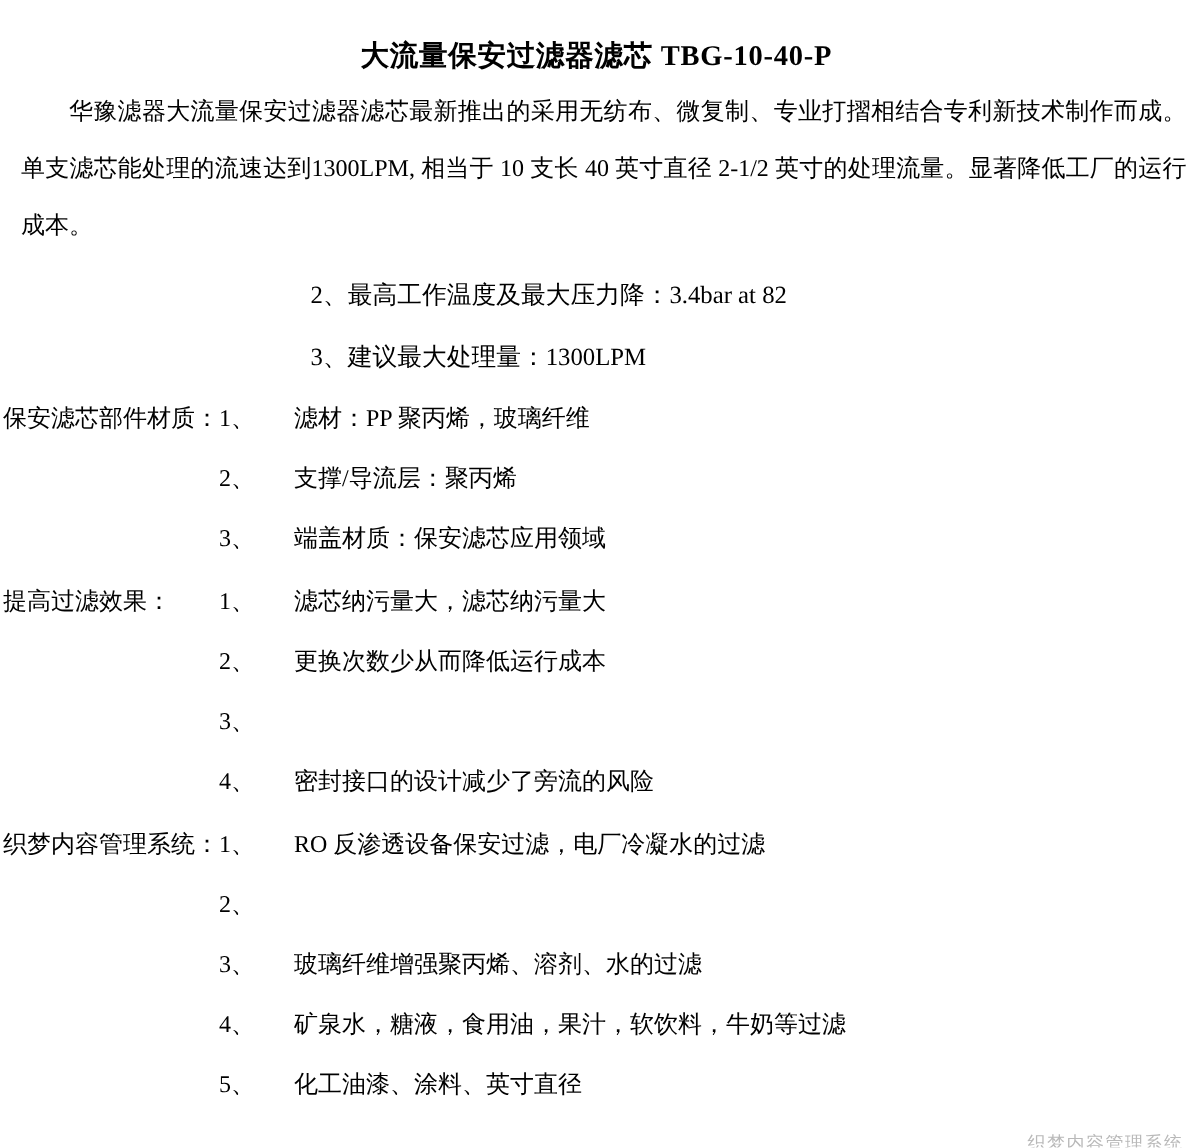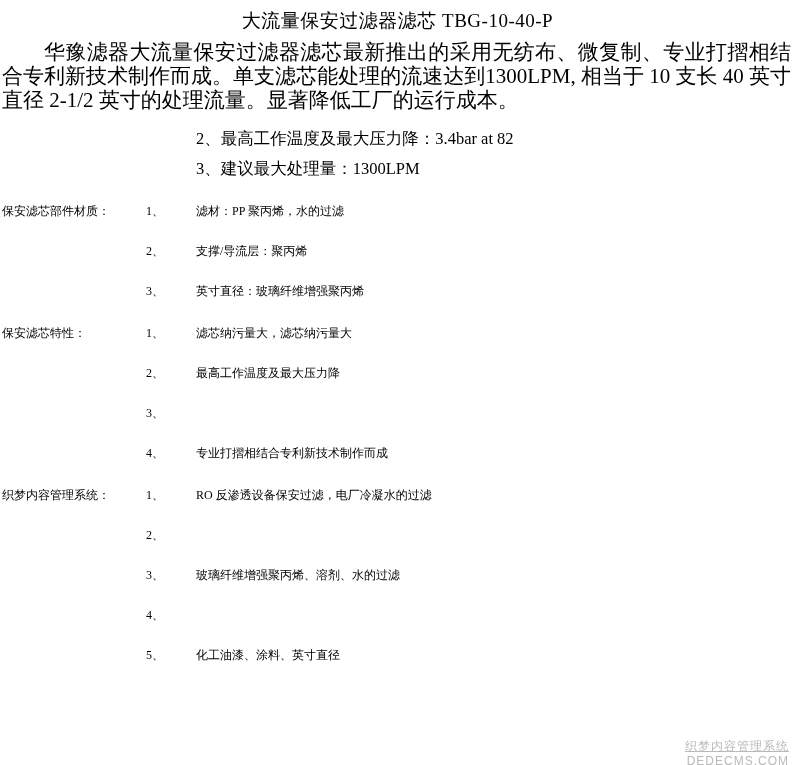--- a/index.html
+++ b/index.html
@@ -24,8 +24,8 @@
   .doc-title {
     text-align: center;
     font-size: 19px;
-    font-weight: normal;
-    margin: 8px 0 2px 0;
+    font-weight: bold;
+    margin: 24px 0 2px 0;
     letter-spacing: 0.5px;
   }
   .intro {

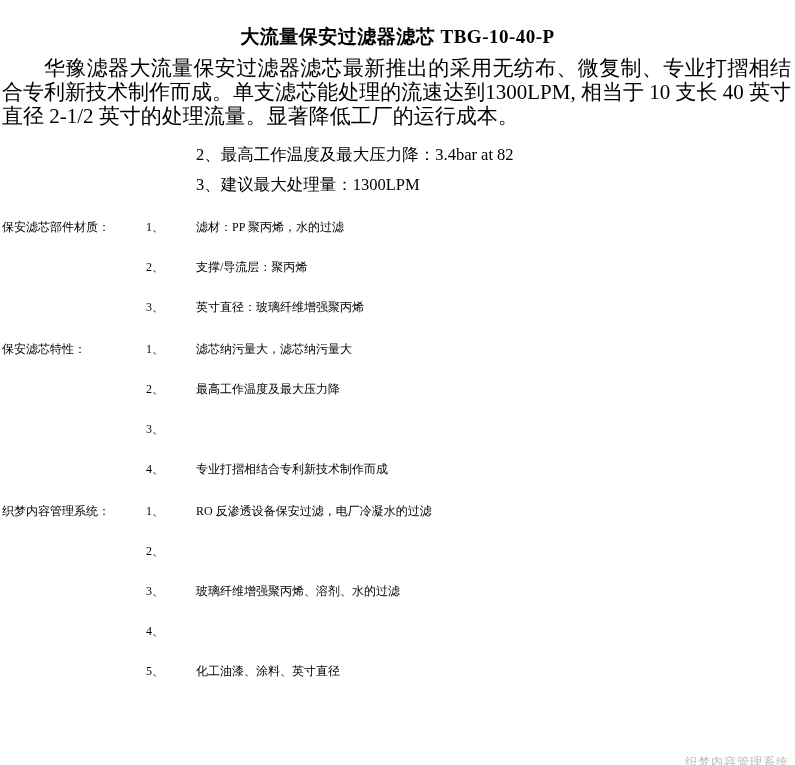--- a/index.html
+++ b/index.html
@@ -29,10 +29,10 @@
     letter-spacing: 0.5px;
   }
   .intro {
-    font-size: 21px;
-    line-height: 24px;
+    font-size: 16px;
+    line-height: 38px;
     text-align: justify;
-    margin: 6px 0 0 0;
+    margin: 6px 0 0 12px;
     padding: 0 4px 0 2px;
     text-indent: 2em;
   }

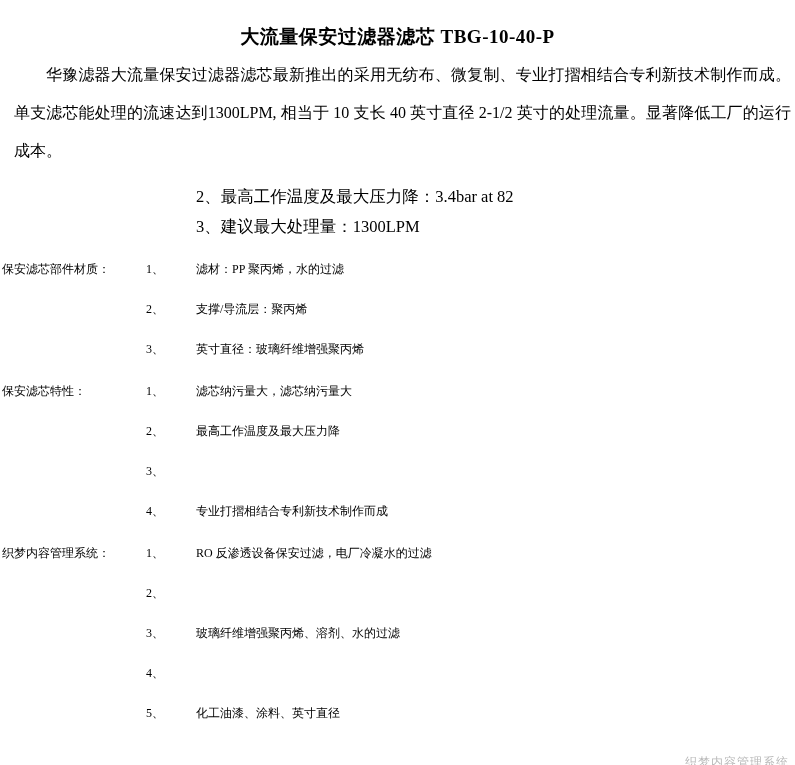--- a/index.html
+++ b/index.html
@@ -39,7 +39,7 @@
   .spec-line {
     font-size: 16.5px;
     line-height: 30px;
-    margin: 0;
+    margin: 11px;
     padding-left: 196px;
     white-space: nowrap;
   }

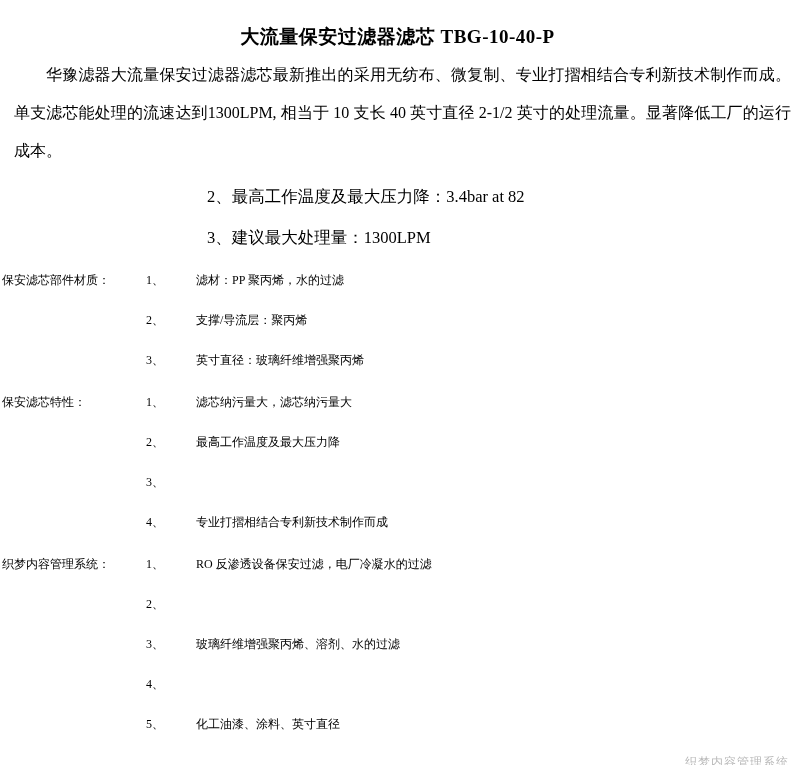--- a/index.html
+++ b/index.html
@@ -52,7 +52,7 @@
   .row {
     display: flex;
     align-items: flex-start;
-    font-size: 12px;
+    font-size: 16px;
     line-height: 30px;
     white-space: nowrap;
   }

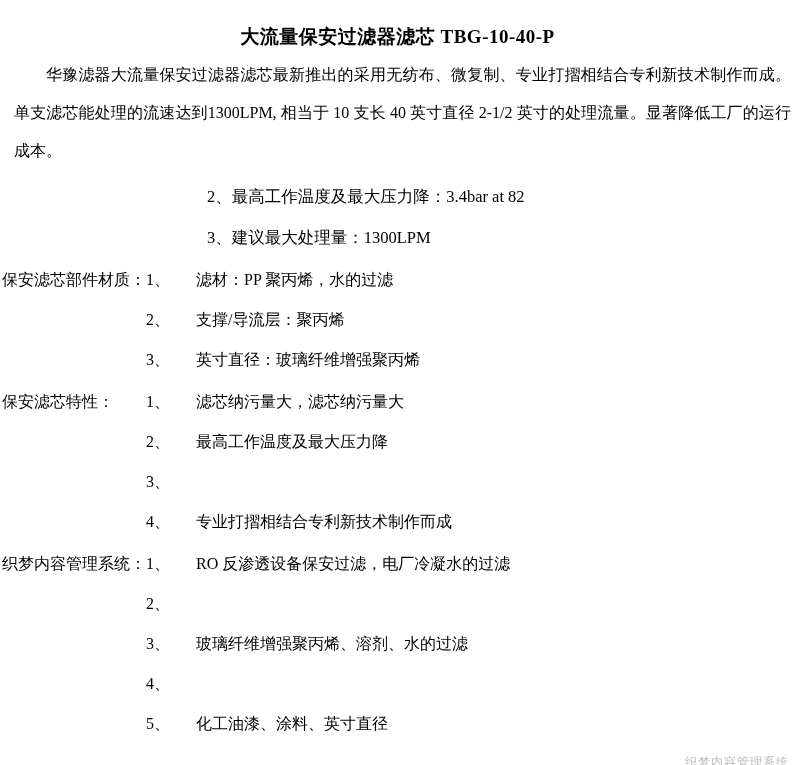--- a/index.html
+++ b/index.html
@@ -108,7 +108,7 @@
     <div class="row">
       <div class="row-label">保安滤芯部件材质：</div>
       <div class="row-num">1、</div>
-      <div class="row-text">滤材：PP 聚丙烯，水的过滤</div>
+      <div class="row-text">滤材：PP 聚丙烯，玻璃纤维</div>
     </div>
     <div class="row">
       <div class="row-label"></div>

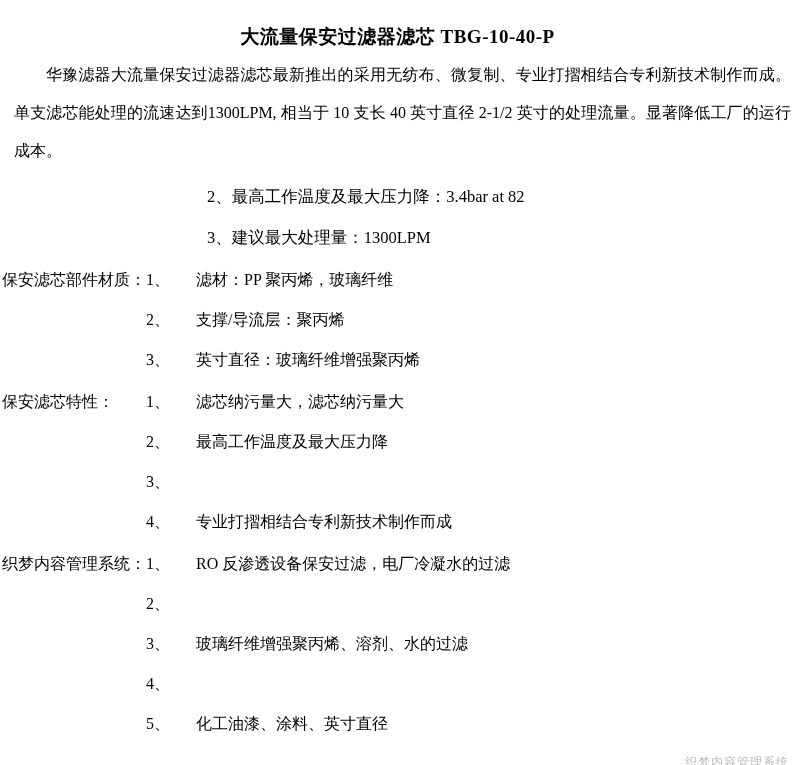--- a/index.html
+++ b/index.html
@@ -118,7 +118,7 @@
     <div class="row">
       <div class="row-label"></div>
       <div class="row-num">3、</div>
-      <div class="row-text"> 英寸直径：玻璃纤维增强聚丙烯</div>
+      <div class="row-text"> 端盖材质：保安滤芯应用领域</div>
     </div>
   </div>
 

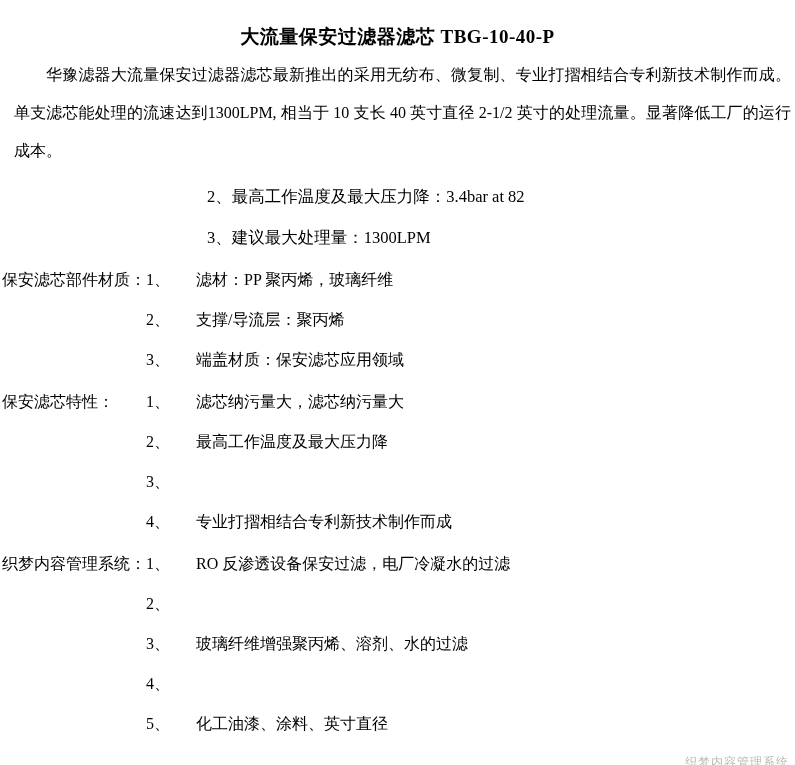--- a/index.html
+++ b/index.html
@@ -124,7 +124,7 @@
 
   <div class="section">
     <div class="row">
-      <div class="row-label">保安滤芯特性：</div>
+      <div class="row-label">提高过滤效果：</div>
       <div class="row-num">1、</div>
       <div class="row-text">滤芯纳污量大，滤芯纳污量大</div>
     </div>

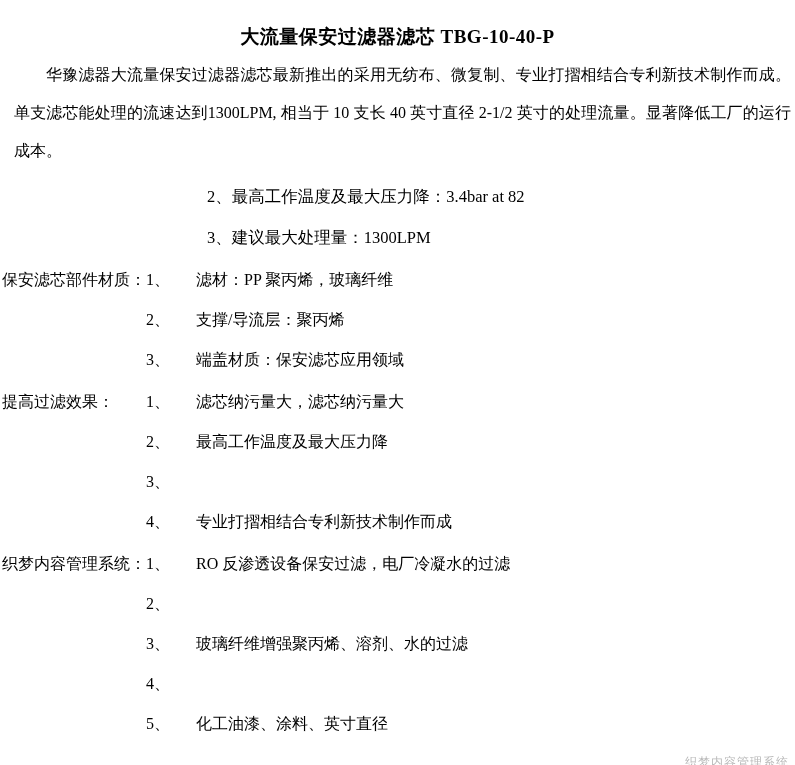--- a/index.html
+++ b/index.html
@@ -131,7 +131,7 @@
     <div class="row">
       <div class="row-label"></div>
       <div class="row-num">2、</div>
-      <div class="row-text">最高工作温度及最大压力降</div>
+      <div class="row-text">更换次数少从而降低运行成本</div>
     </div>
     <div class="row">
       <div class="row-label"></div>

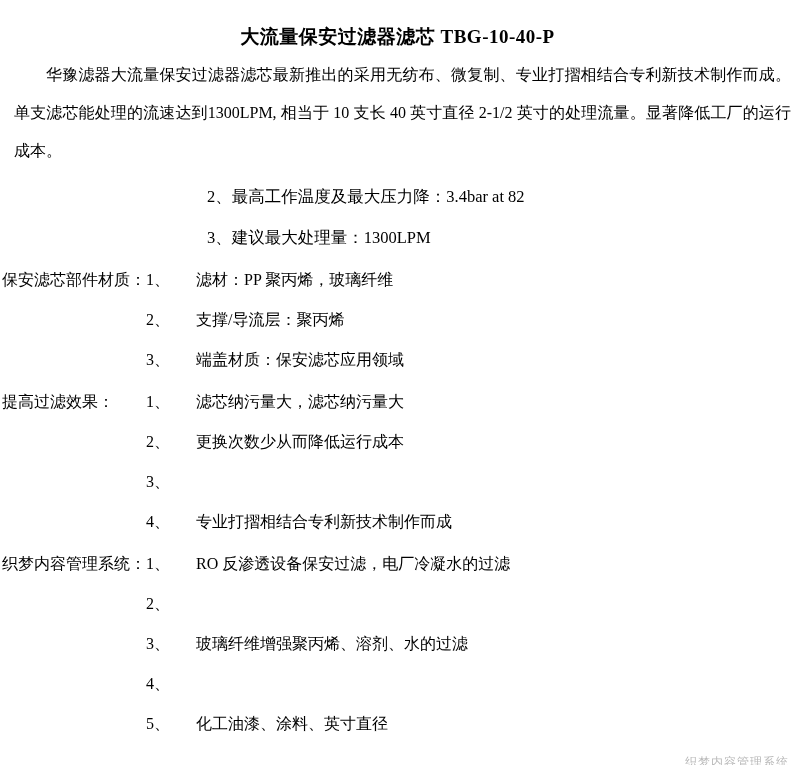--- a/index.html
+++ b/index.html
@@ -140,7 +140,7 @@
     <div class="row">
       <div class="row-label"></div>
       <div class="row-num">4、</div>
-      <div class="row-text">专业打摺相结合专利新技术制作而成</div>
+      <div class="row-text">密封接口的设计减少了旁流的风险</div>
     </div>
   </div>
 

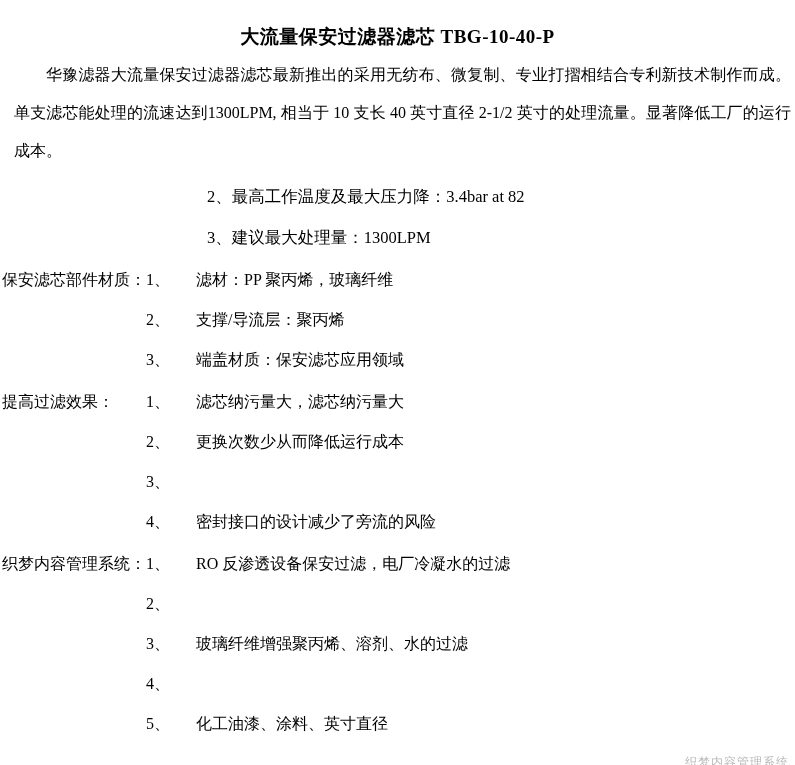--- a/index.html
+++ b/index.html
@@ -162,6 +162,7 @@
     <div class="row">
       <div class="row-label"></div>
       <div class="row-num">4、</div>
+      <div class="row-text">矿泉水，糖液，食用油，果汁，软饮料，牛奶等过滤</div>
     </div>
     <div class="row">
       <div class="row-label"></div>

